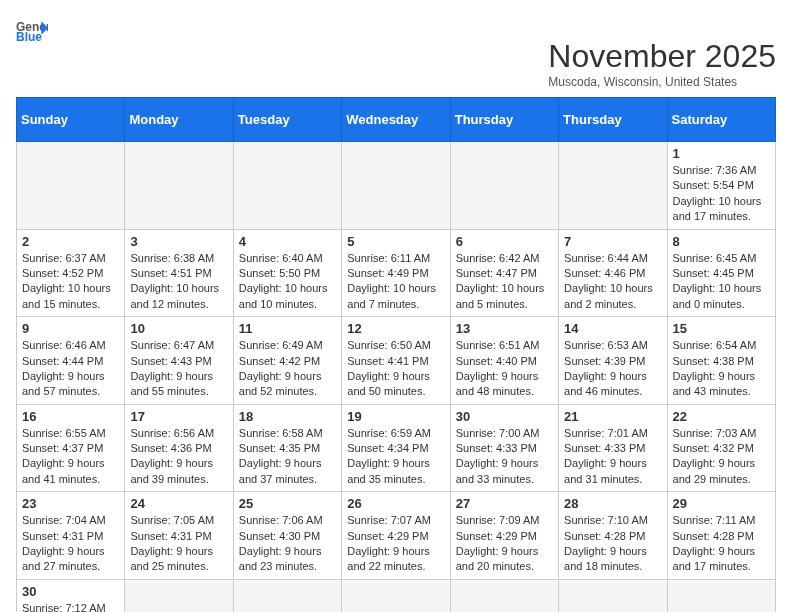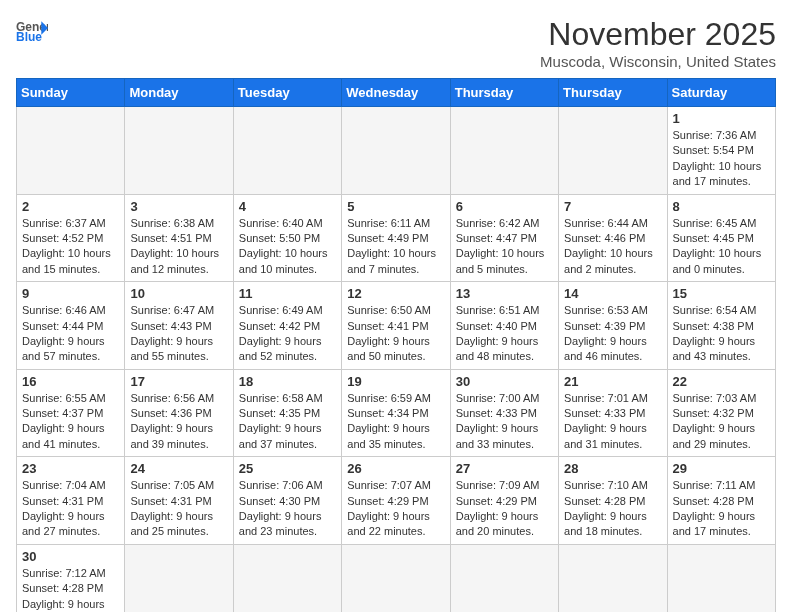--- a/index.html
+++ b/index.html
@@ -26,7 +26,7 @@
       height: 32px;
     }
     .title-block {
-      text-align: right;
+      margin-top: 22px;
     }
     .month-title {
       font-size: 32px;

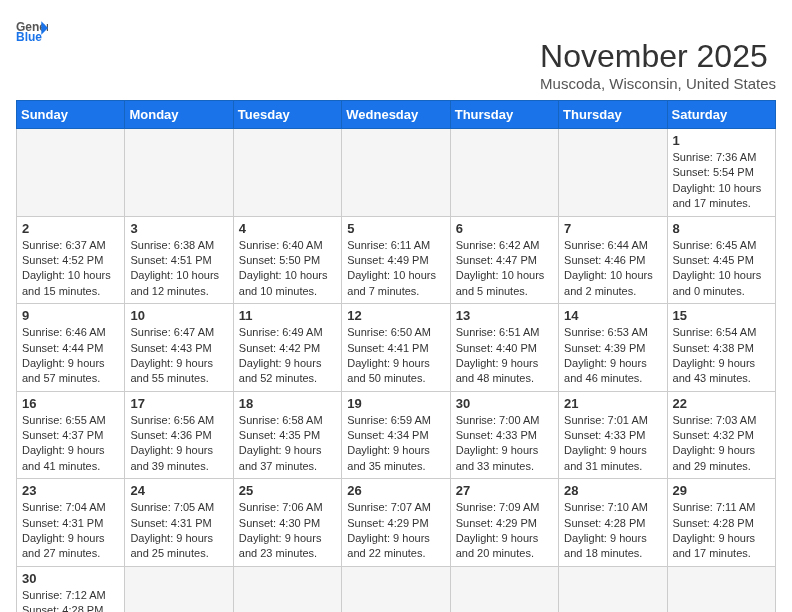--- a/index.html
+++ b/index.html
@@ -34,7 +34,7 @@
       color: #333;
     }
     .location {
-      font-size: 15px;
+      font-size: 12px;
       color: #555;
     }
     .calendar {

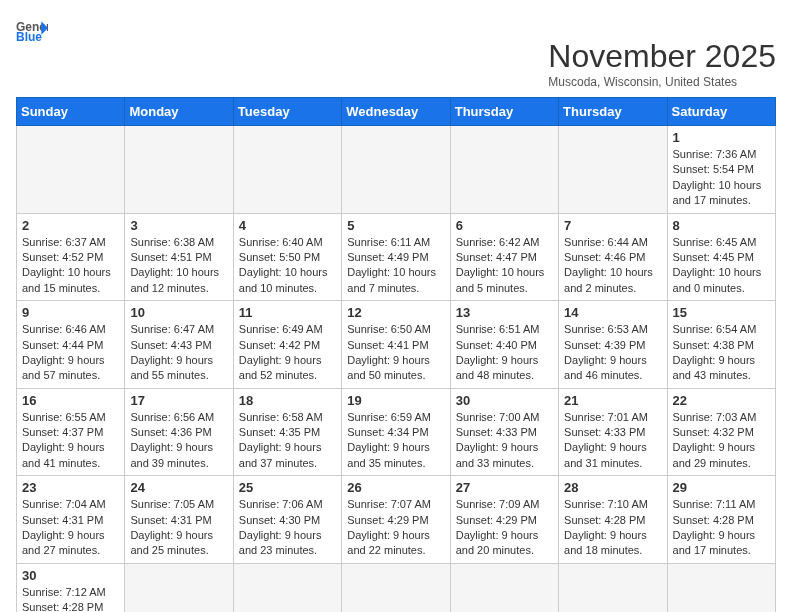--- a/index.html
+++ b/index.html
@@ -47,7 +47,7 @@
       color: #fff;
       font-size: 13px;
       font-weight: bold;
-      padding: 6px 4px;
+      padding: 14px 4px;
       text-align: left;
       border: 1px solid #1565c0;
     }

